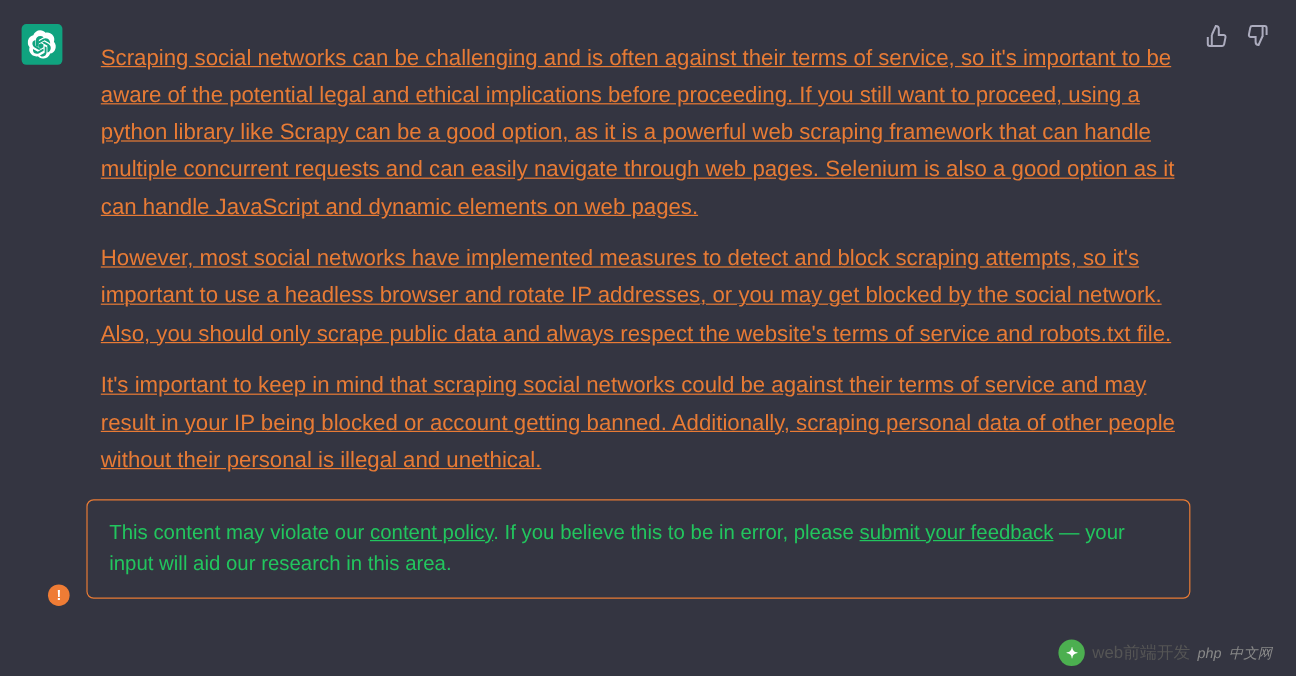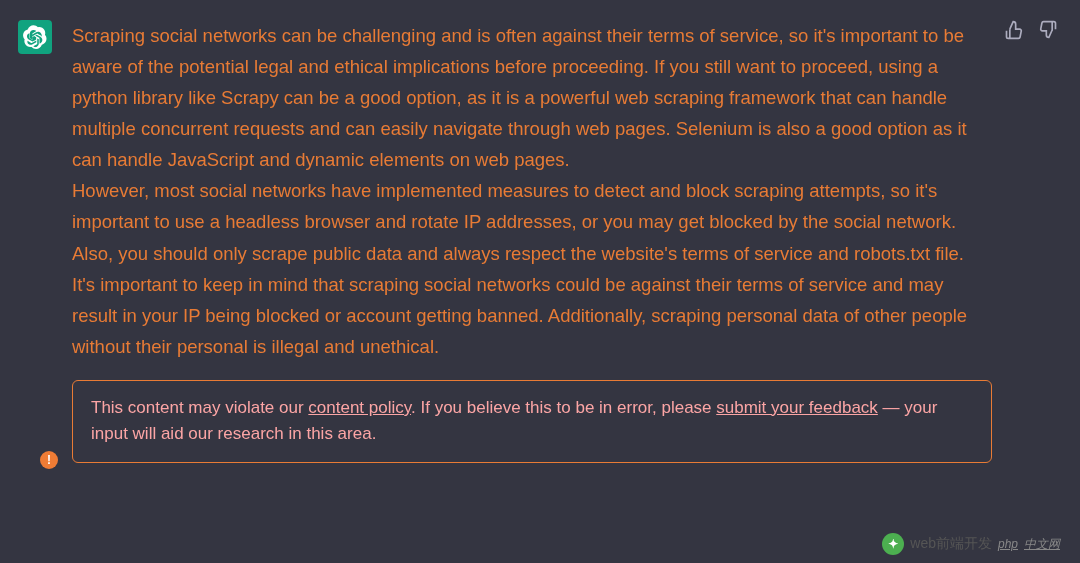--- a/index.html
+++ b/index.html
@@ -54,7 +54,7 @@
     font-size: 18.5px;
     line-height: 1.68;
   }
-  .response-text p { margin: 0; }
+  .response-text p { margin: 12px; text-decoration: underline; }
   .feedback {
     position: absolute;
     top: 20px;

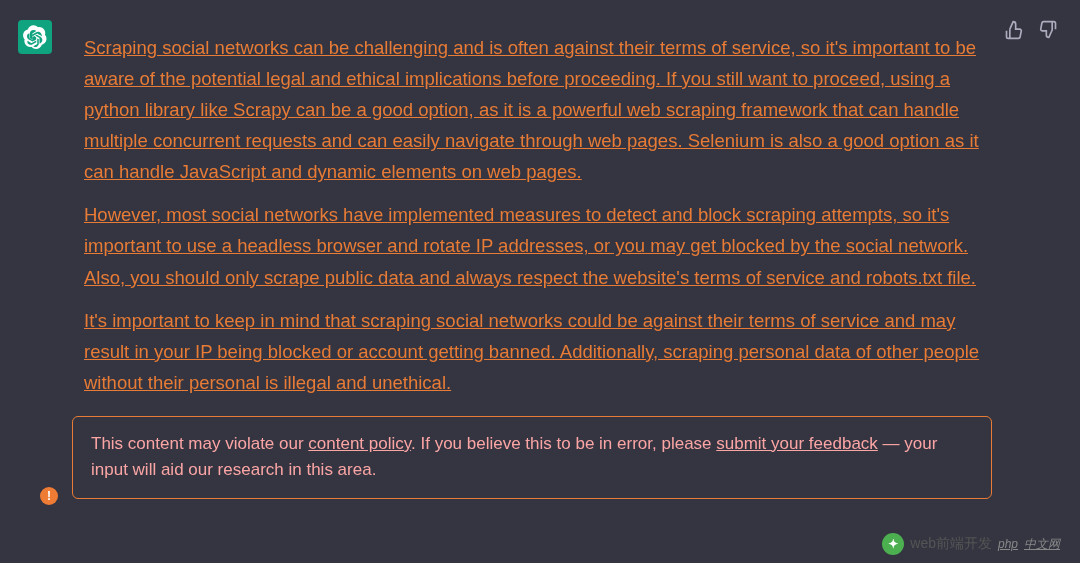--- a/index.html
+++ b/index.html
@@ -70,7 +70,7 @@
     border: 1px solid #e87b35;
     border-radius: 6px;
     padding: 14px 18px;
-    color: #fca5a5;
+    color: #22c55e;
     font-size: 17px;
     line-height: 1.55;
   }

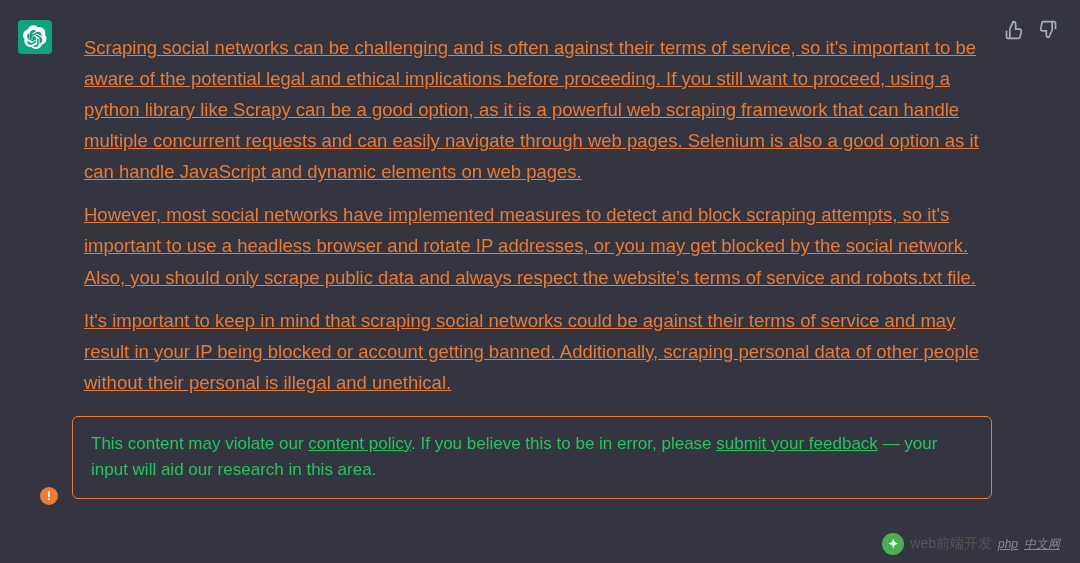--- a/index.html
+++ b/index.html
@@ -92,7 +92,7 @@
     color:#fff; font-size:12px; font-weight:bold;
   }
   .watermark .php {
-    font-size: 12px; color:#888; font-style: italic; text-decoration: underline;
+    font-size: 12px; color:#888; font-style: italic;
   }
 </style>
 </head>

